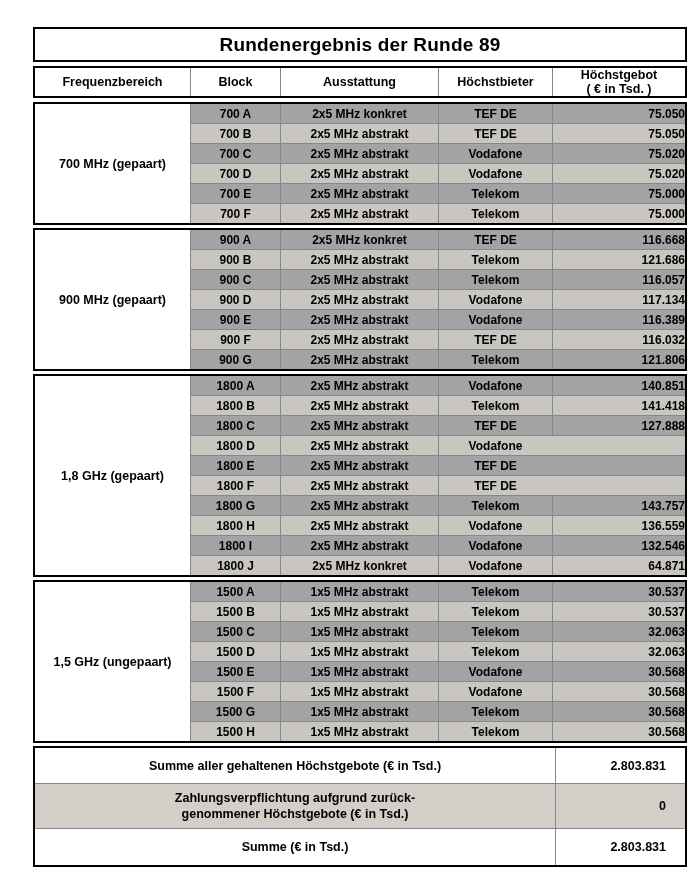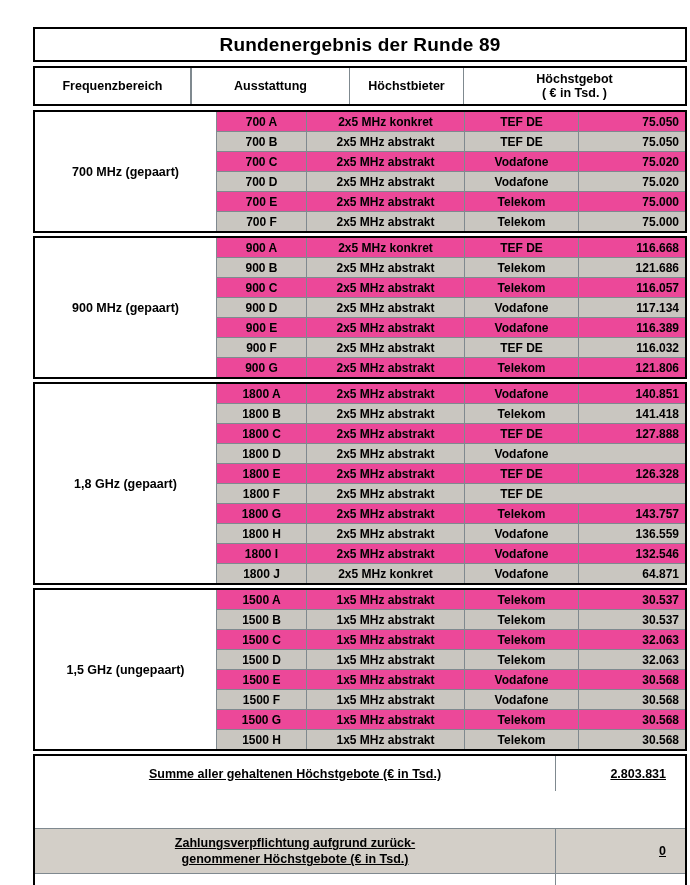--- a/index.html
+++ b/index.html
@@ -40,7 +40,7 @@
   }
   
   .header-box {
-    height: 40px;
+    height: 32px;
     margin-bottom: 4px;
     display: flex;
   }

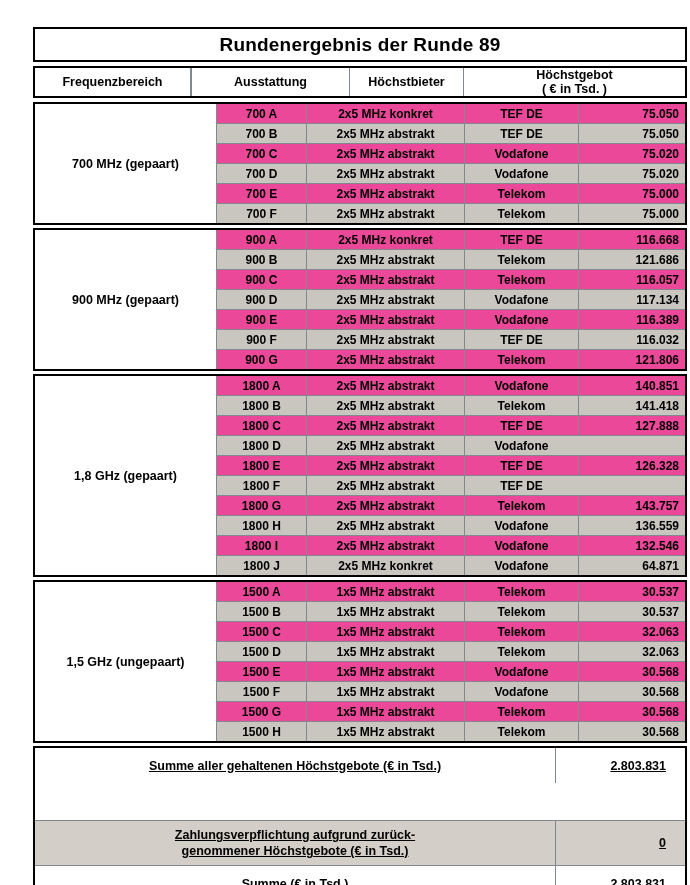--- a/index.html
+++ b/index.html
@@ -149,6 +149,7 @@
 
   <div class="box header-box">
     <div class="hcell hc1">Frequenzbereich</div>
+    <div class="hcell hc2">Block</div>
     <div class="hcell hc3">Ausstattung</div>
     <div class="hcell hc4">Höchstbieter</div>
     <div class="hcell hc5">

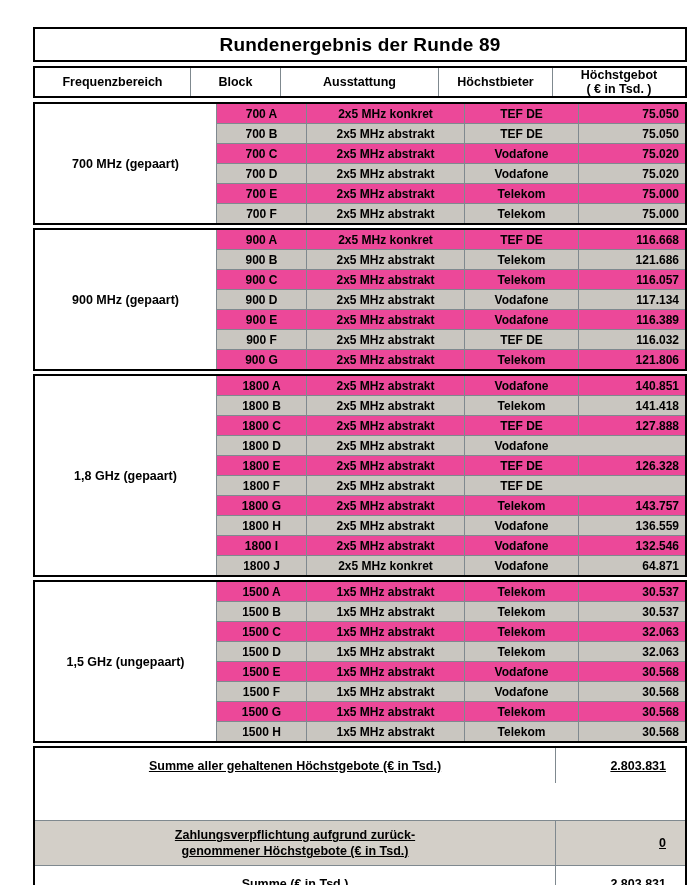--- a/index.html
+++ b/index.html
@@ -83,7 +83,7 @@
     align-items: center;
     height: 19px;
     box-sizing: content-box;
-    background: #ec4899;
+    background: #a3a3a3;
   }
   .row + .row { border-top: 1px solid var(--divider); }
   .row.stripe { background: var(--stripe); }

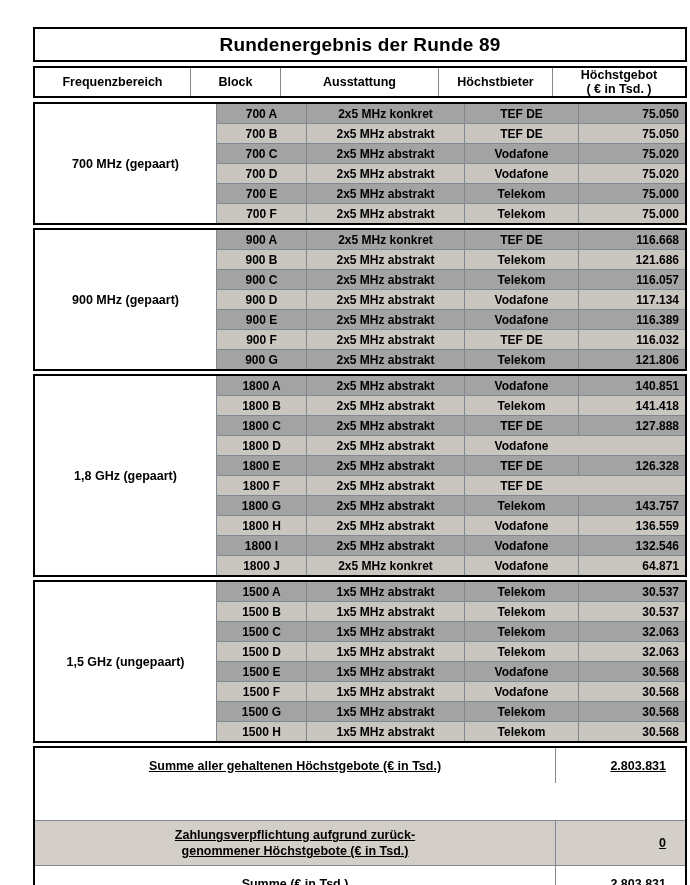--- a/index.html
+++ b/index.html
@@ -100,7 +100,7 @@
   .c.block  { width: 89px; }
   .c.ausst  { width: 158px; border-left: 1px solid var(--divider); }
   .c.bieter { width: 114px; border-left: 1px solid var(--divider); }
-  .c.gebot  { flex: 1; border-left: 1px solid var(--divider); justify-content: flex-end; padding-right: 6px; }
+  .c.gebot  { flex: 1; border-left: 1px solid var(--divider); justify-content: flex-end; padding-right: 0; }
   
   .summary-box { margin-top: 0; }
   .srow {

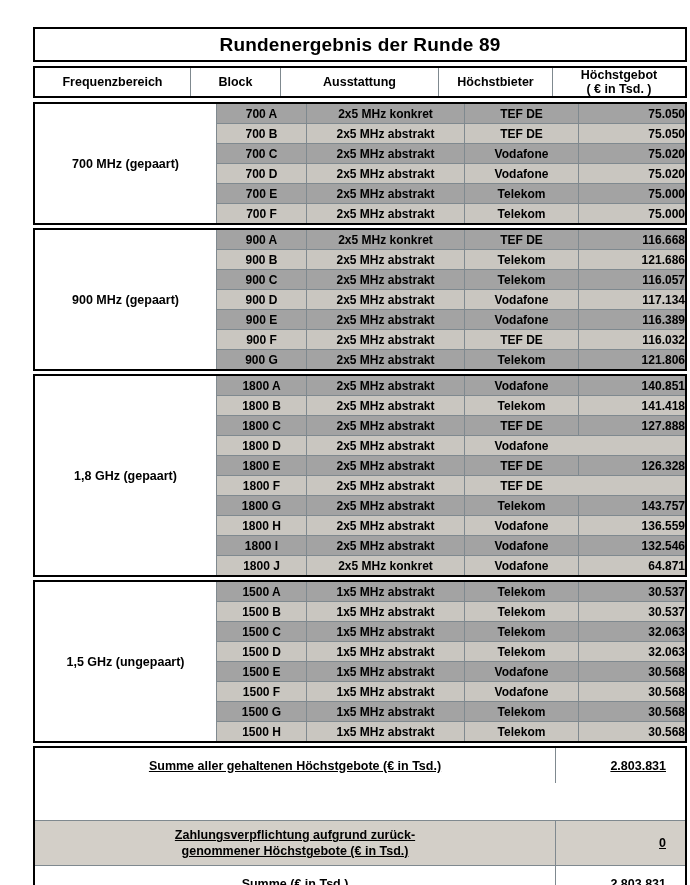--- a/index.html
+++ b/index.html
@@ -66,7 +66,7 @@
     margin-bottom: 3px;
   }
   .band-cell {
-    width: 182px;
+    width: 156px;
     box-sizing: border-box;
     border-right: 1px solid var(--divider);
     display: flex;

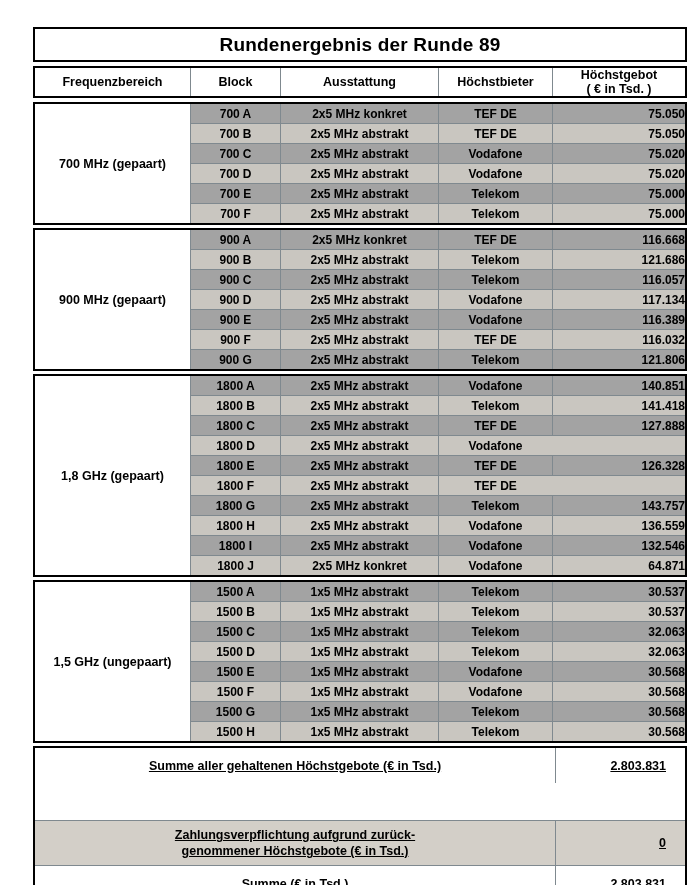--- a/index.html
+++ b/index.html
@@ -277,7 +277,6 @@
             <div class="c block">1800 E</div>
             <div class="c ausst">2x5 MHz abstrakt</div>
             <div class="c bieter">TEF DE</div>
-            <div class="c gebot">126.328</div>
           </div>
           <div class="row stripe">
             <div class="c block">1800 F</div>

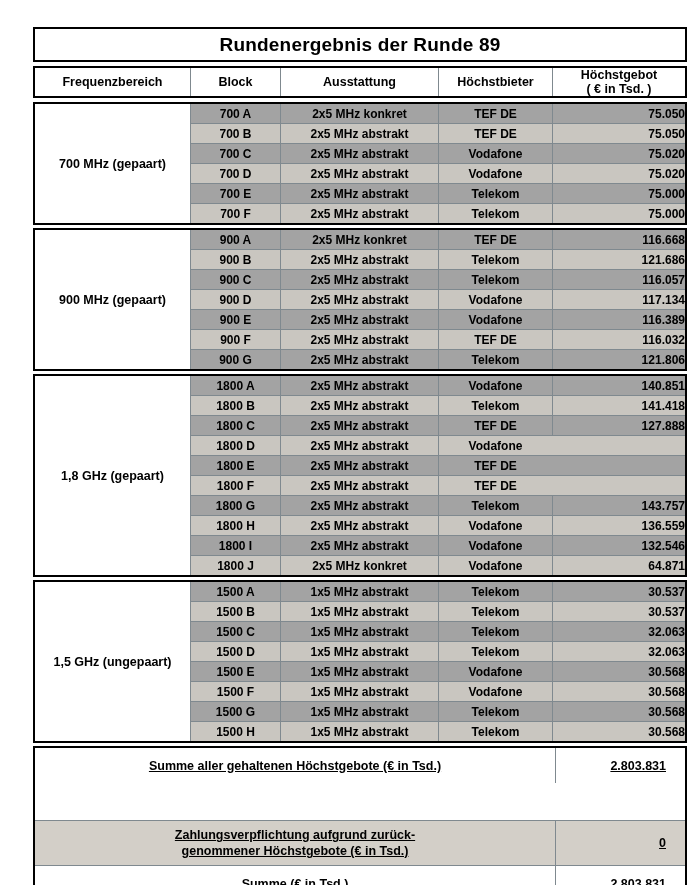--- a/index.html
+++ b/index.html
@@ -107,7 +107,6 @@
     display: flex;
     box-sizing: content-box;
     background: #fff;
-    text-decoration: underline;
   }
   .srow + .srow { border-top: 1px solid var(--divider); }
   .srow.shaded { background: var(--summary-stripe); margin-top: 37px; }

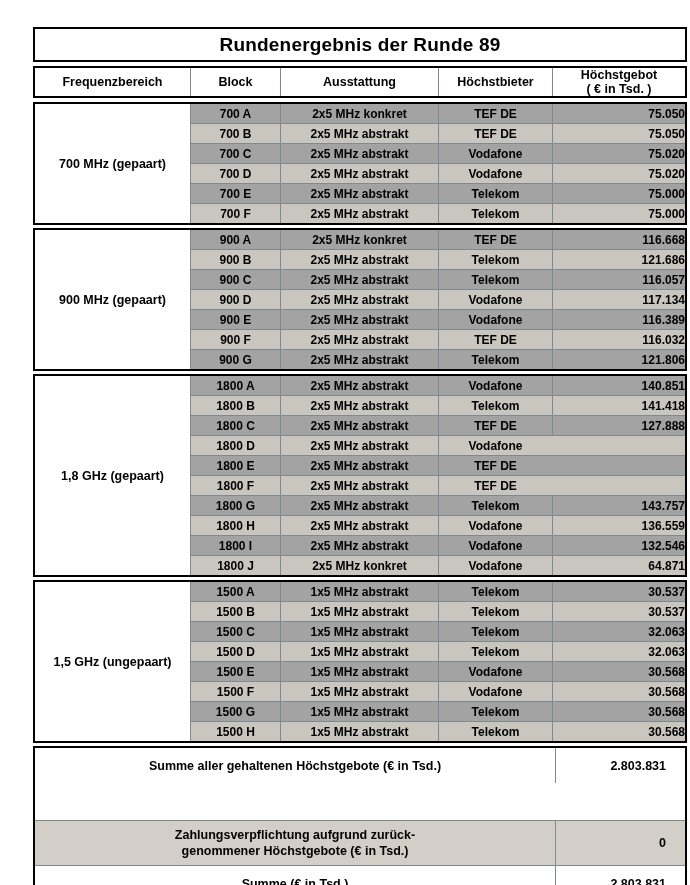--- a/index.html
+++ b/index.html
@@ -109,7 +109,7 @@
     background: #fff;
   }
   .srow + .srow { border-top: 1px solid var(--divider); }
-  .srow.shaded { background: var(--summary-stripe); margin-top: 37px; }
+  .srow.shaded { background: var(--summary-stripe); }
   .srow .slabel {
     width: 520px;
     box-sizing: border-box;

